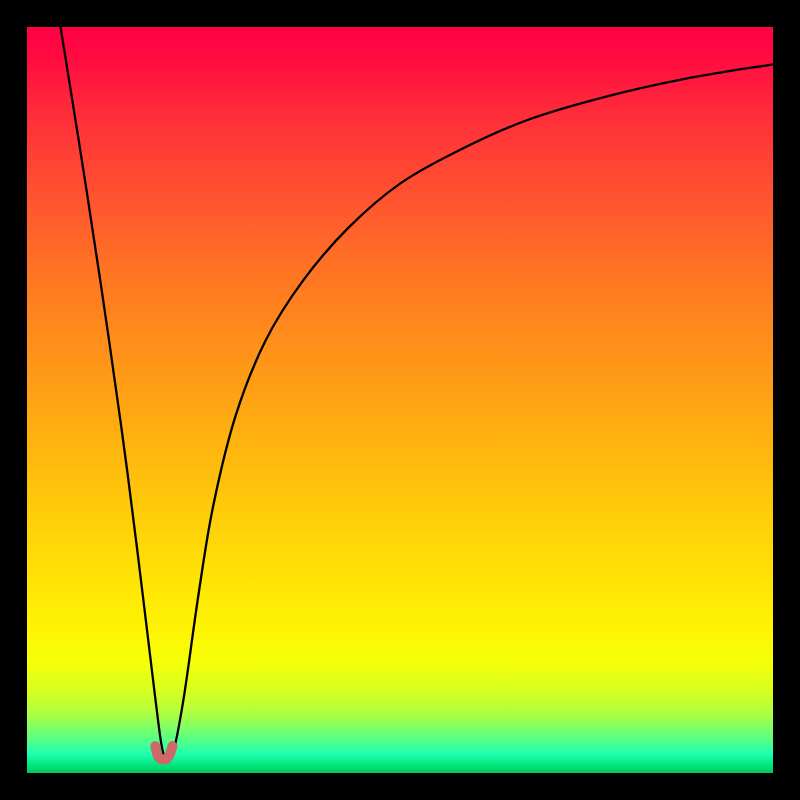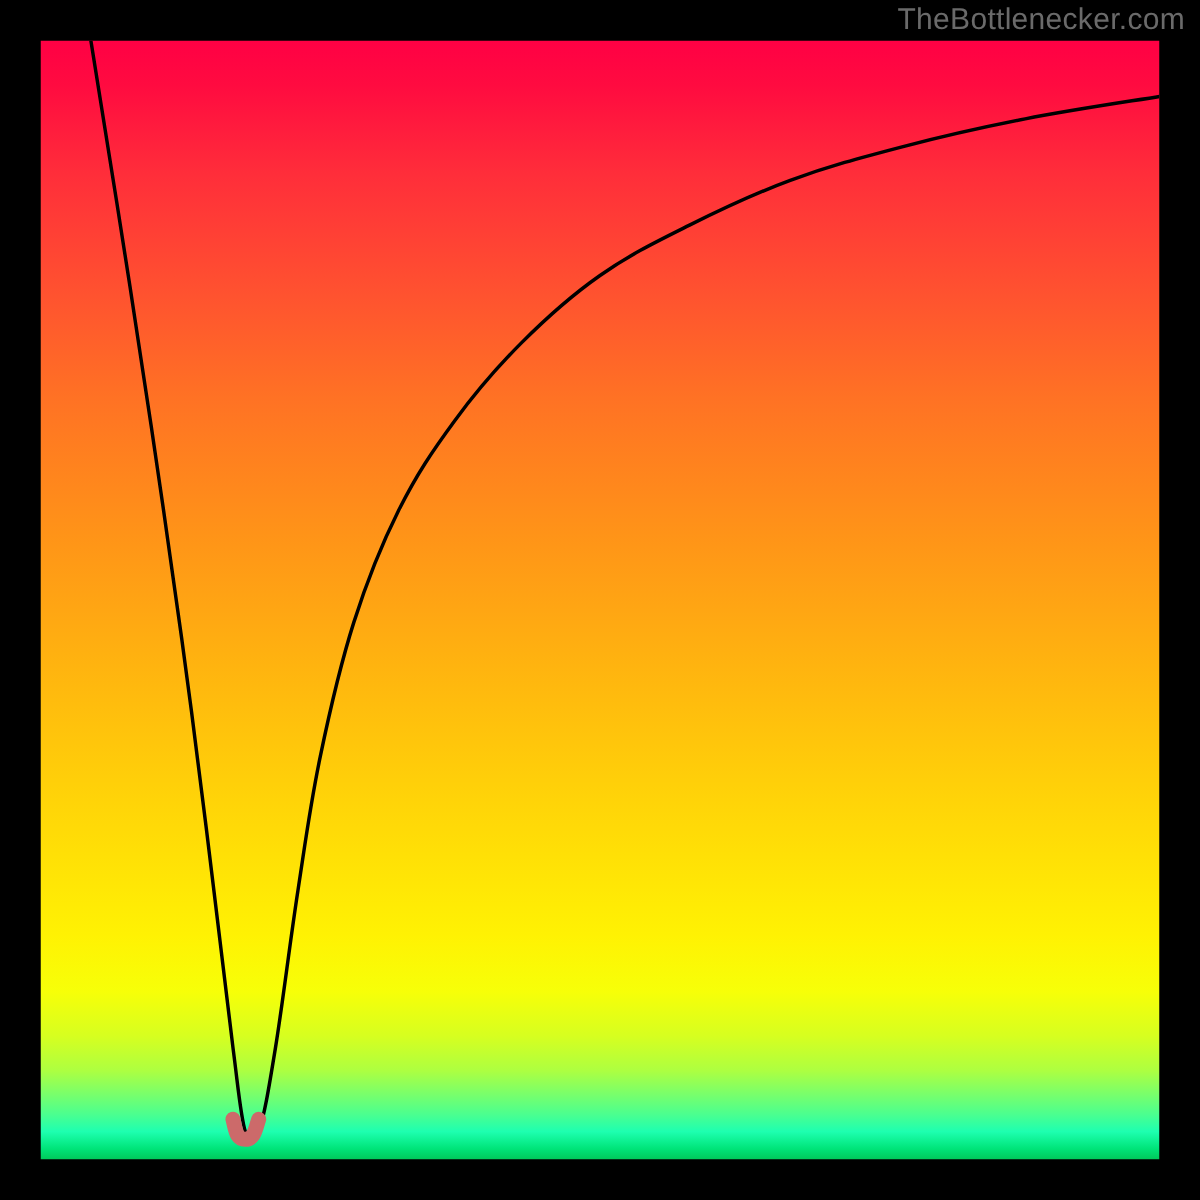--- a/index.html
+++ b/index.html
@@ -98,7 +98,6 @@
     </svg>
   </div>
 
-  <div class="watermark">TheBottlenecker.com</div>
 </div>
 
 </body></html>

